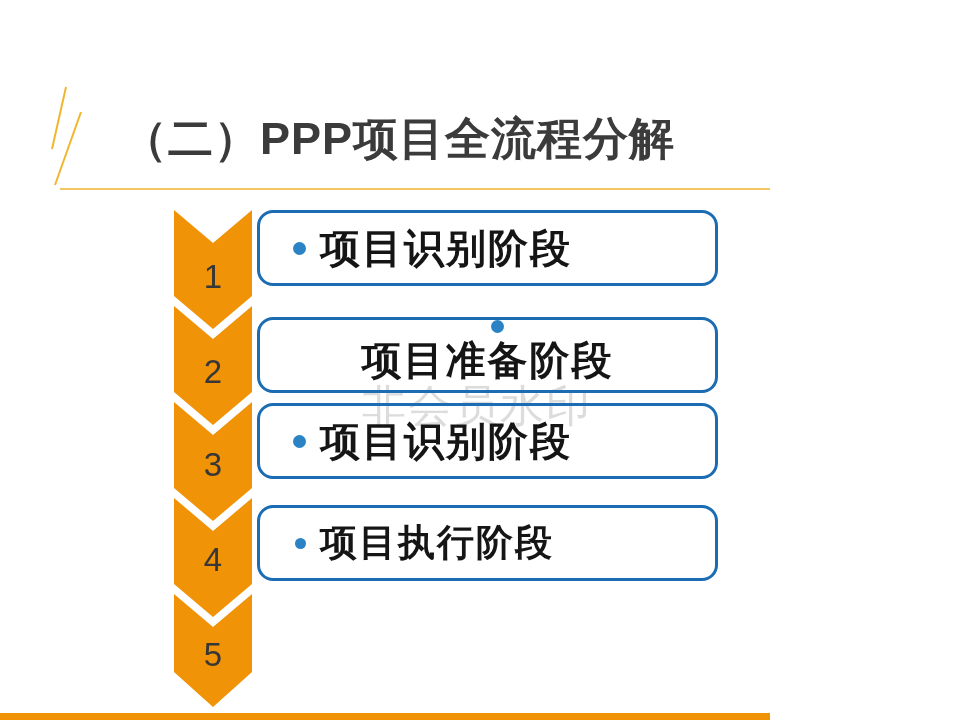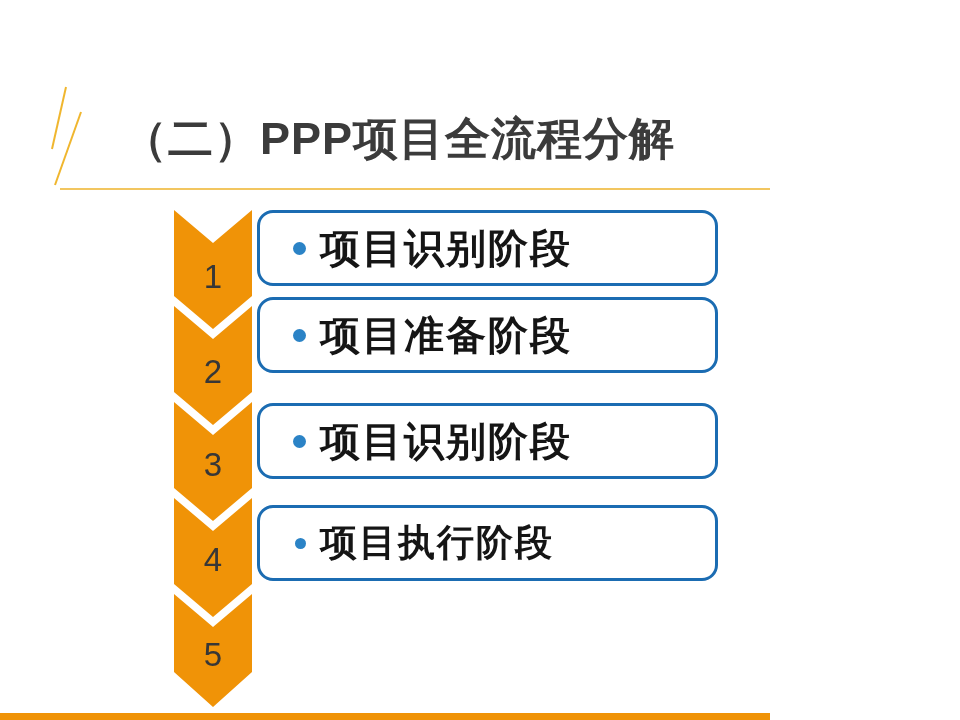--- a/index.html
+++ b/index.html
@@ -78,7 +78,7 @@
   .stage-box.small .stage-label { font-size: 37px; }
 
   #box-1 { top: 165px; }
-  #box-2 { top: 252px; }
+  #box-2 { top: 272px; flex-direction: column; }
   #box-3 { top: 358px; }
   #box-4 { top: 460px; }
   #box-5 { top: 558px; }

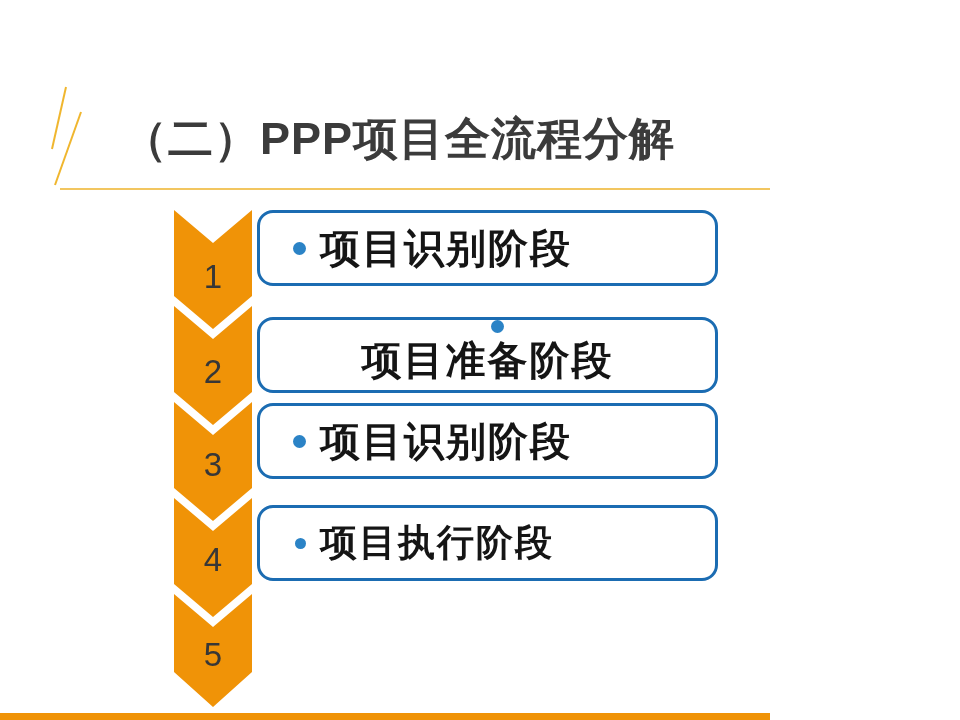--- a/index.html
+++ b/index.html
@@ -113,6 +113,7 @@
 
   <div class="slide-title">（二）PPP项目全流程分解</div>
 
+  <div class="watermark">非会员水印</div>
 
   <svg id="chevron-svg" width="78" height="500" viewBox="0 0 78 500">
     <polygon points="0,0 39,33 78,0 78,86 39,119 0,86"></polygon>

